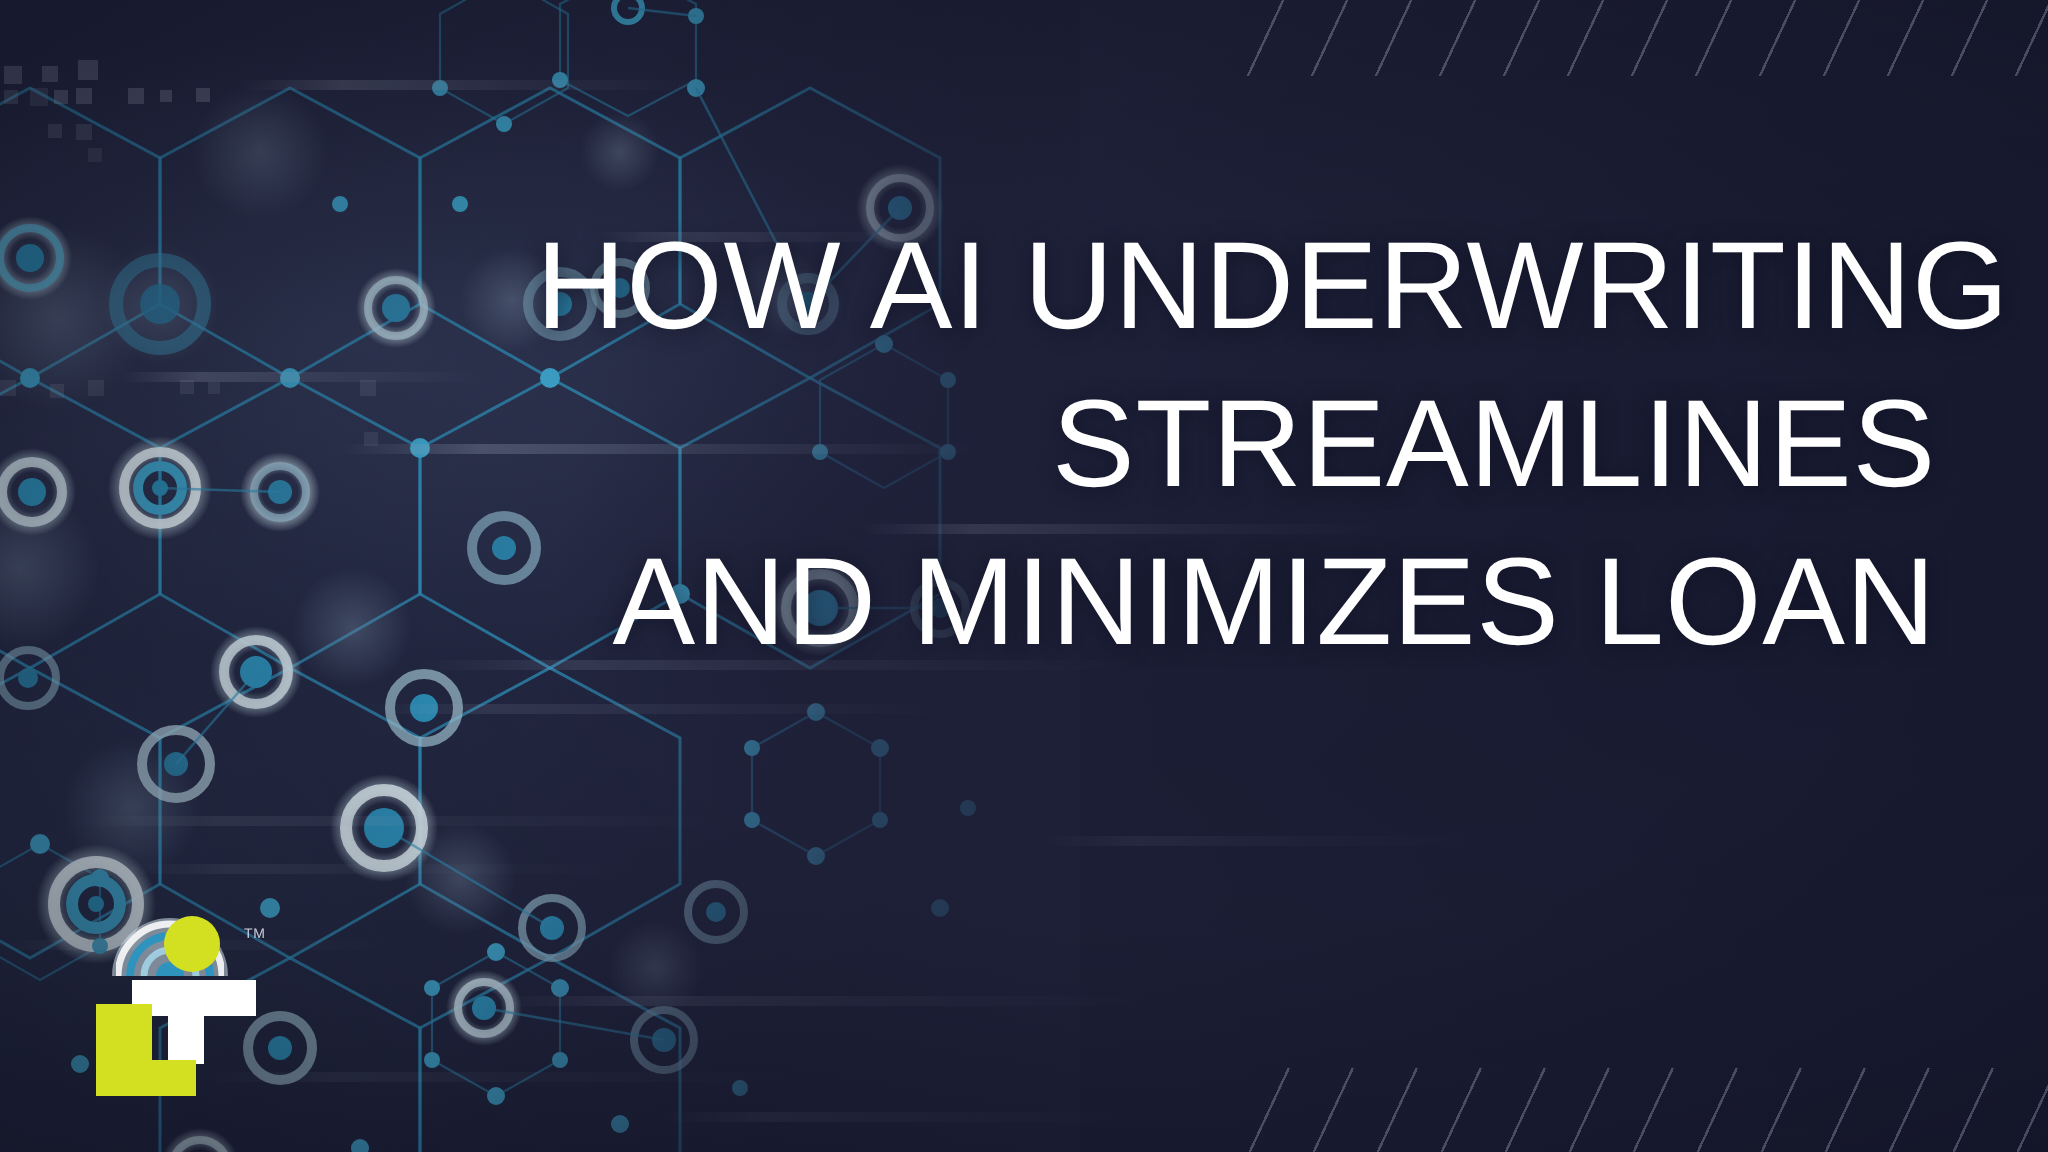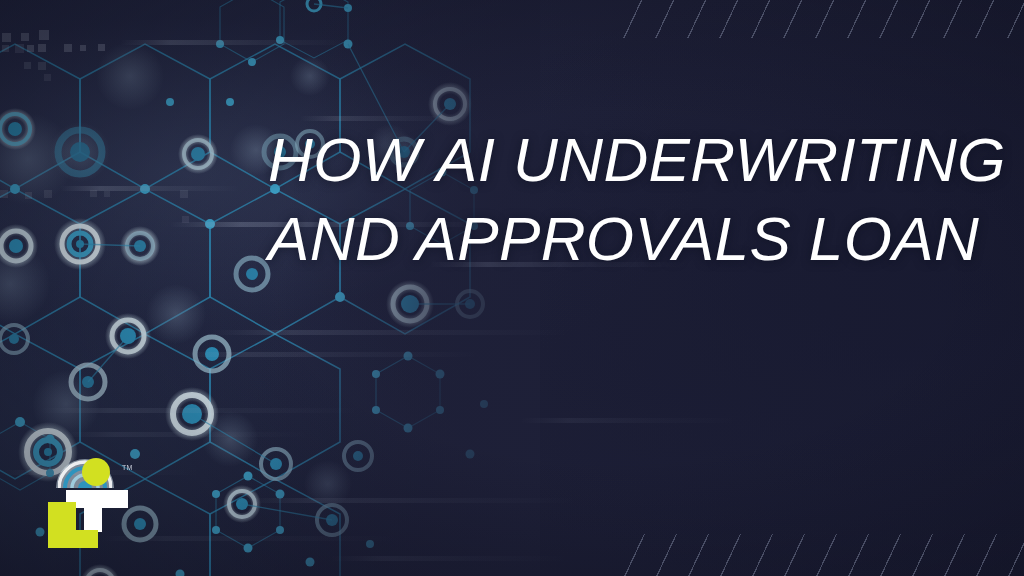--- a/index.html
+++ b/index.html
@@ -86,10 +86,9 @@
   .title-block {
     position: absolute;
     right: 56px;
-    top: 120px;
+    top: 104px;
     width: 700px;
     text-align: right;
-    font-style: italic;
   }
   .title-line {
     color: #ffffff;

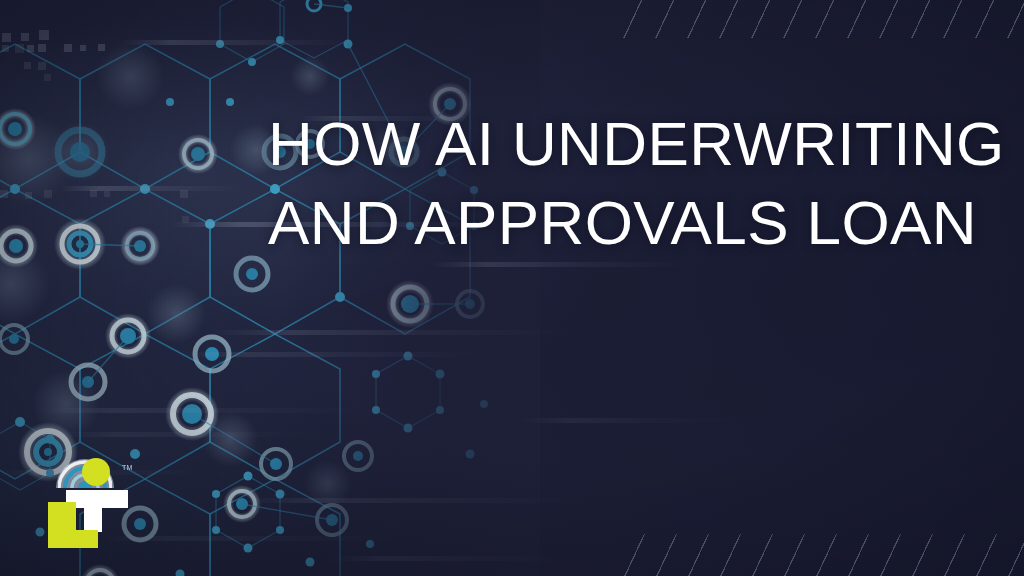--- a/index.html
+++ b/index.html
@@ -402,6 +402,7 @@
 
   <div class="title-block">
     <div class="title-line">HOW AI UNDERWRITING</div>
+    <div class="title-line">STREAMLINES</div>
     <div class="title-line">AND APPROVALS LOAN</div>
   </div>
 

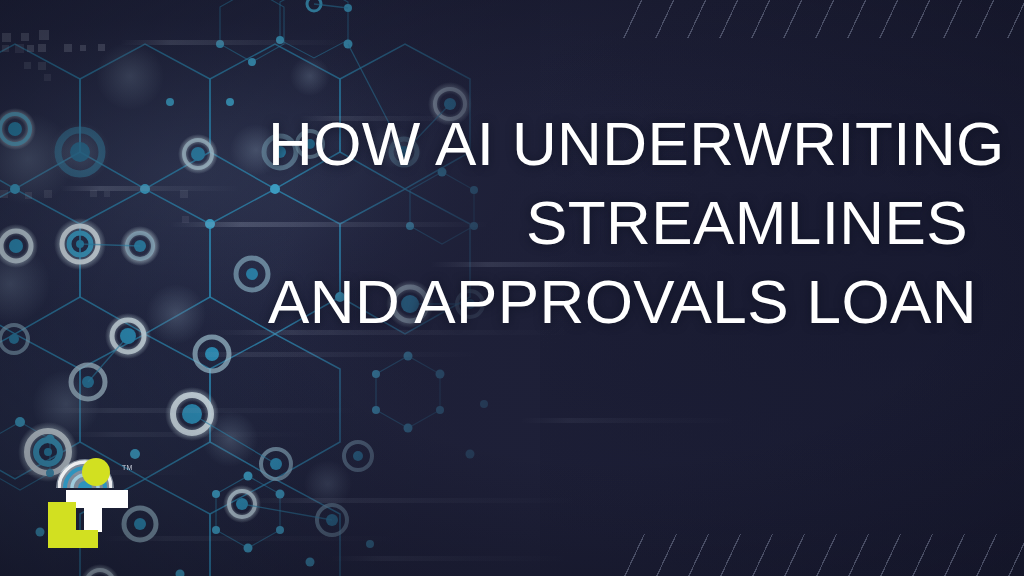--- a/index.html
+++ b/index.html
@@ -403,7 +403,7 @@
   <div class="title-block">
     <div class="title-line">HOW AI UNDERWRITING</div>
     <div class="title-line">STREAMLINES</div>
-    <div class="title-line">AND APPROVALS LOAN</div>
+    <div class="title-line">AND MINIMIZES LOAN</div>
   </div>
 
   <div class="logo">

